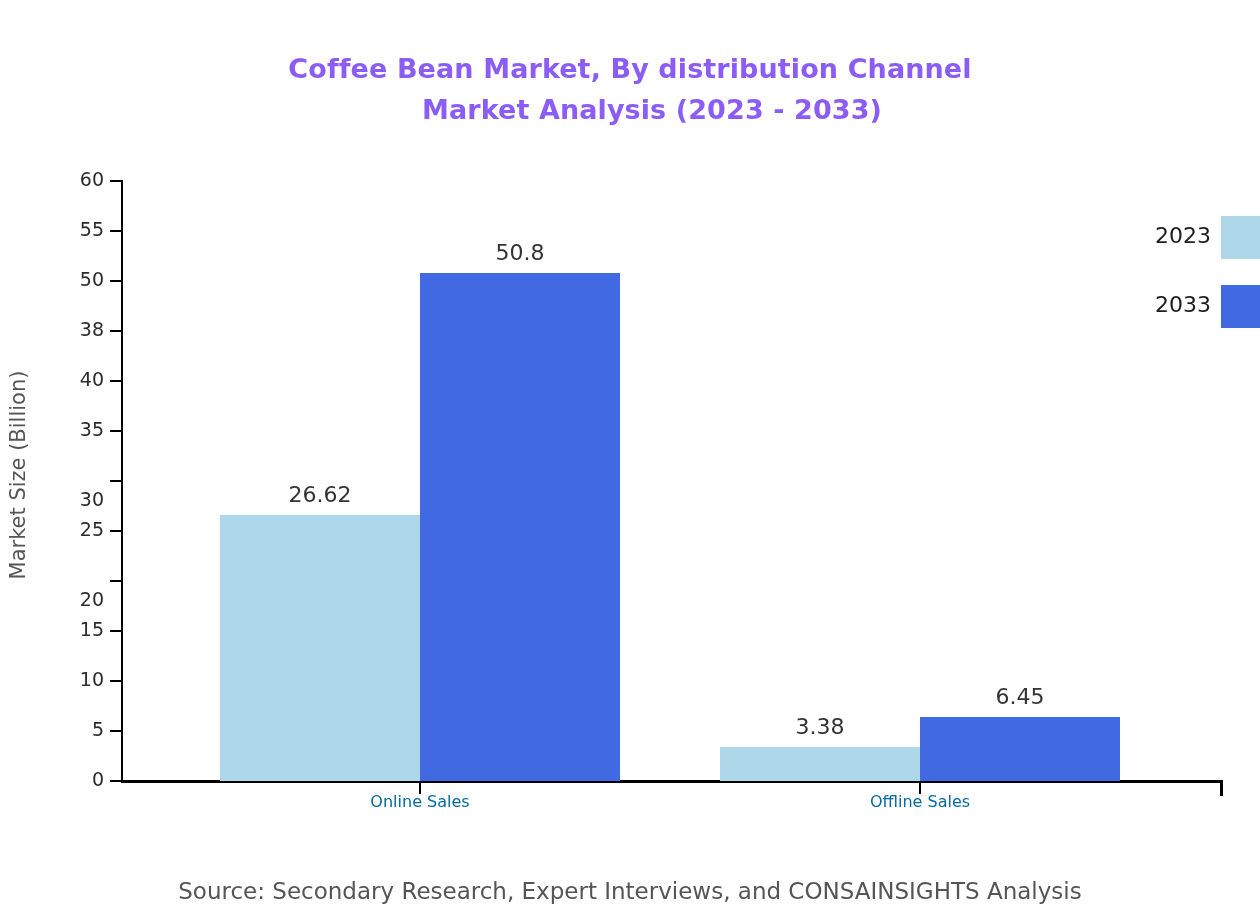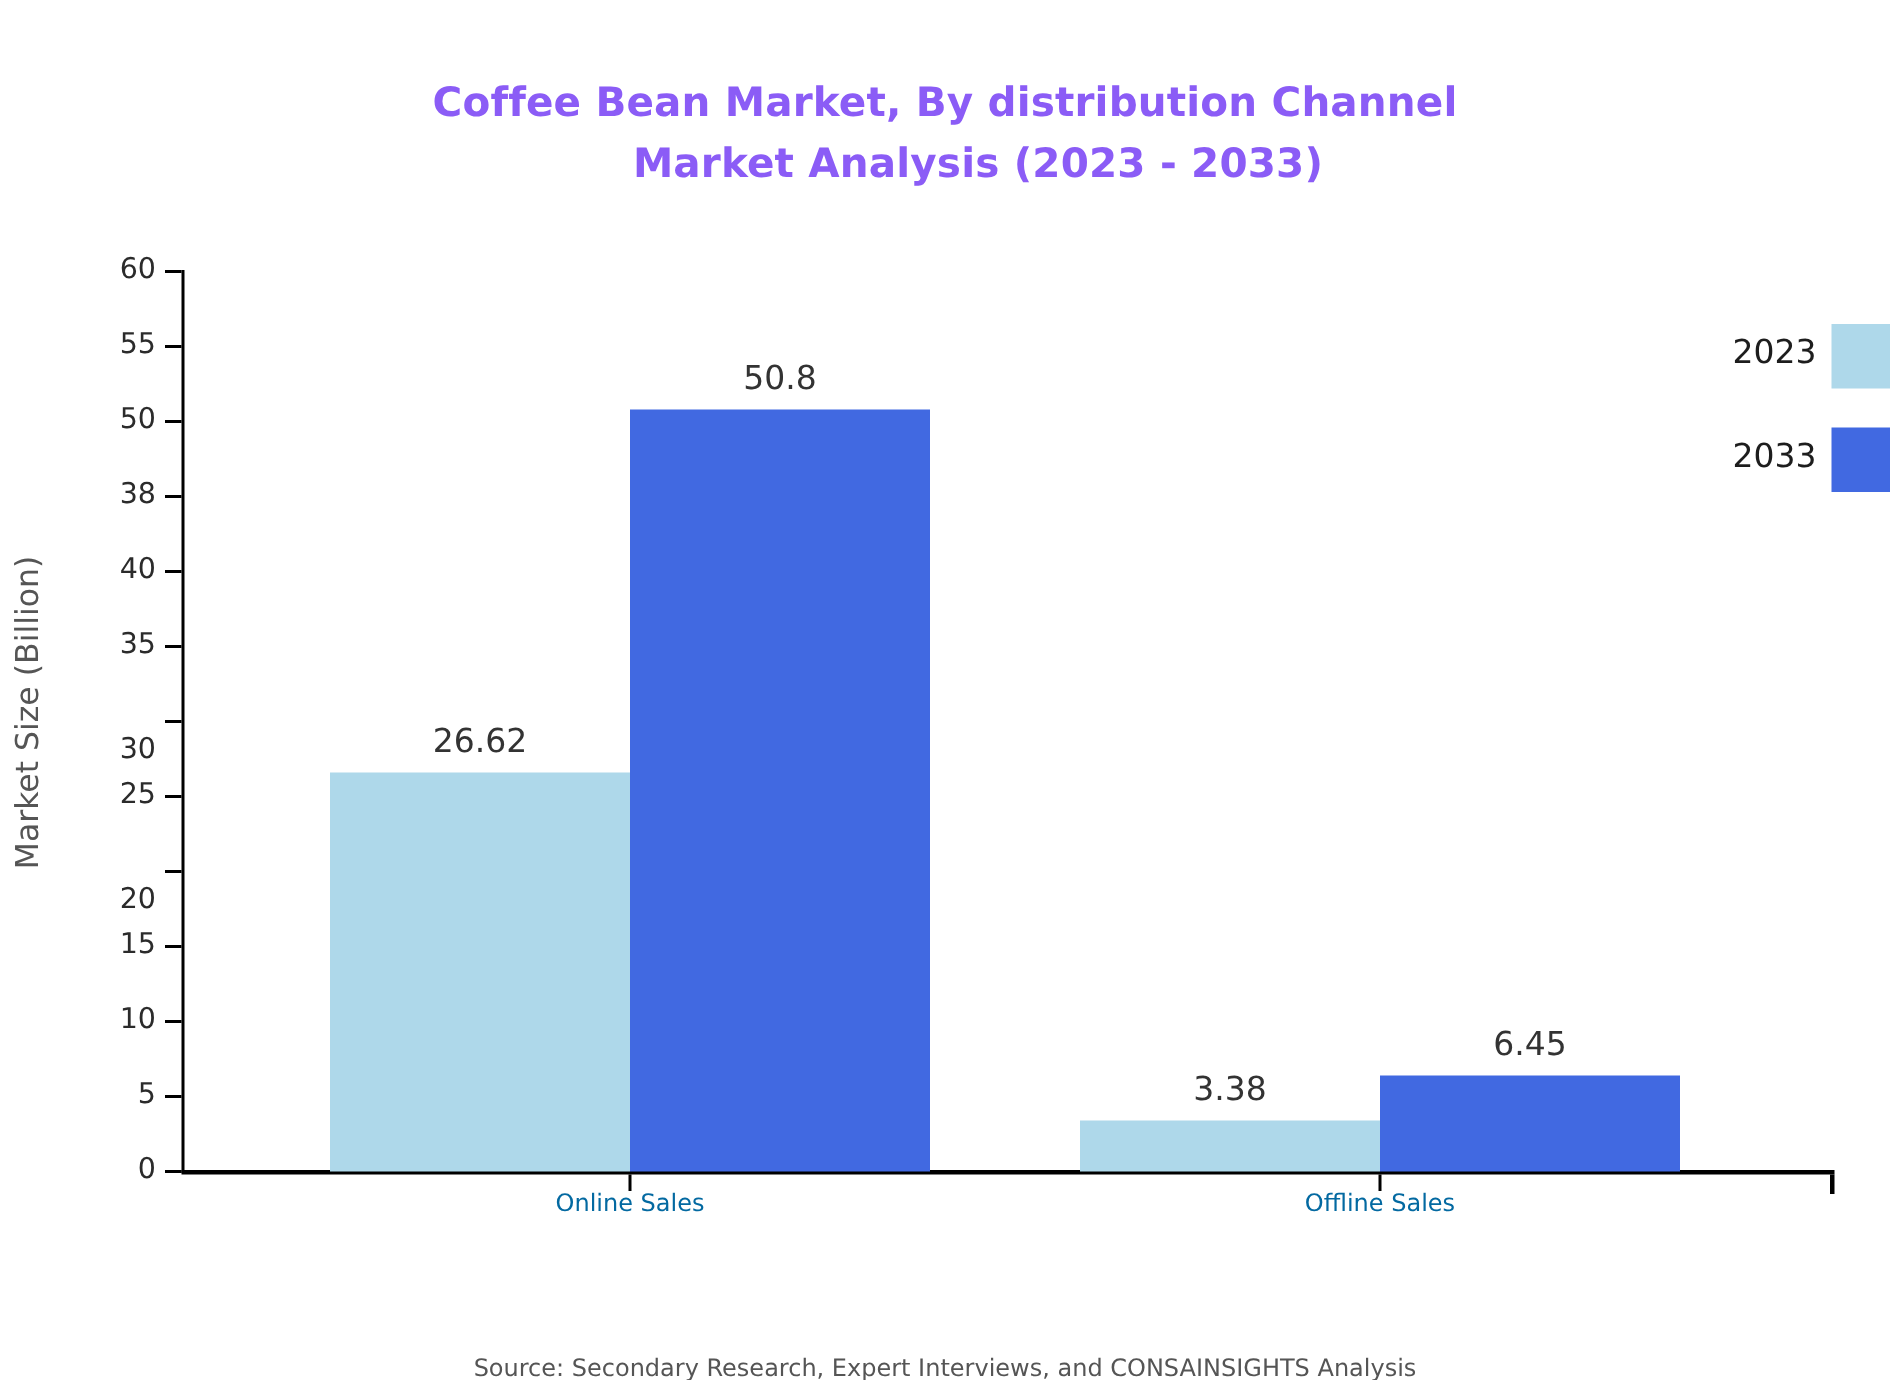--- a/index.html
+++ b/index.html
@@ -168,9 +168,8 @@
     top: 878px;
     width: 1260px;
     text-align: center;
-    font-size: 16px;
+    font-size: 23px;
     color: #555555;
-    margin-top: 24px;
   }
 </style>
 </head>

